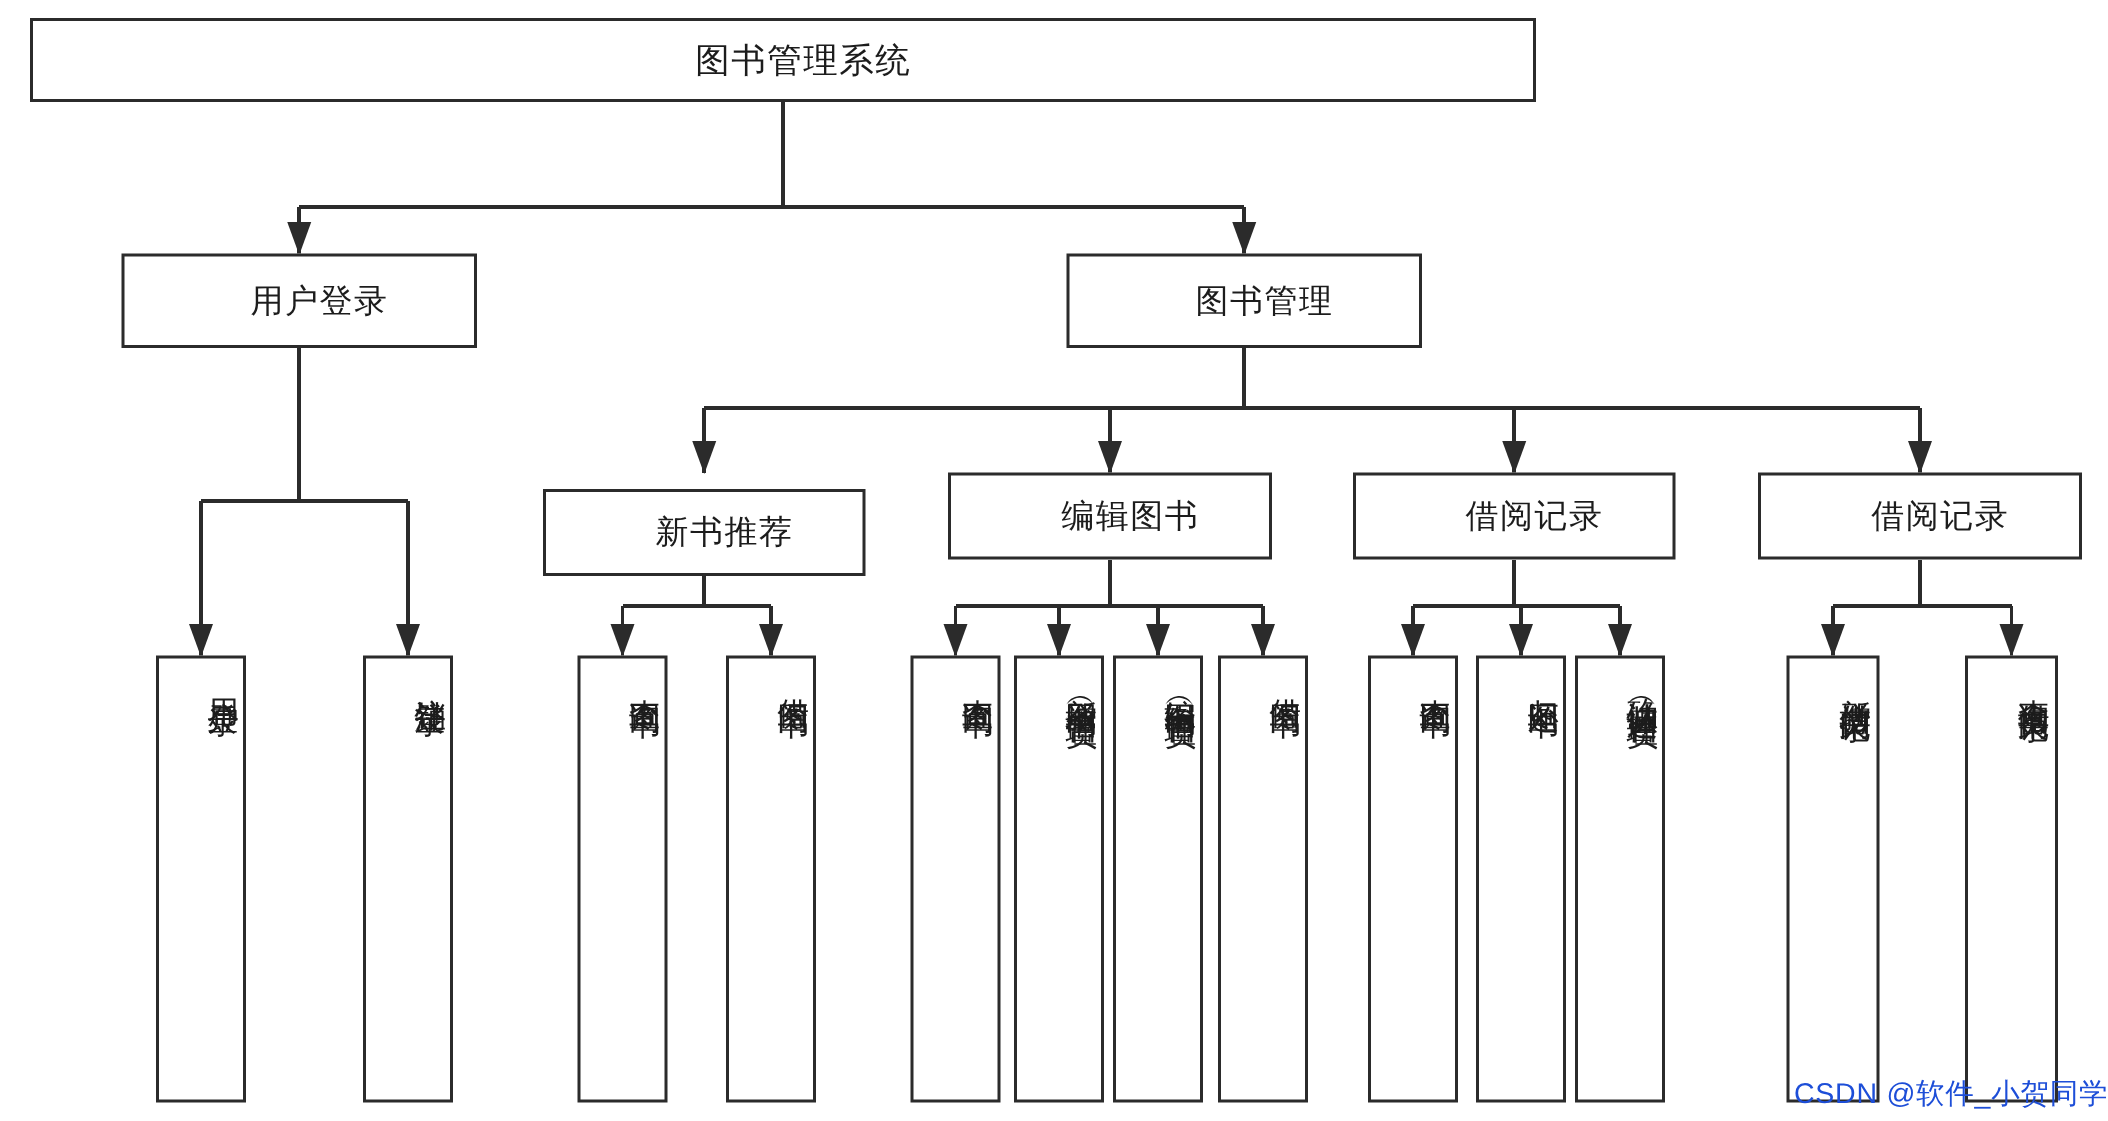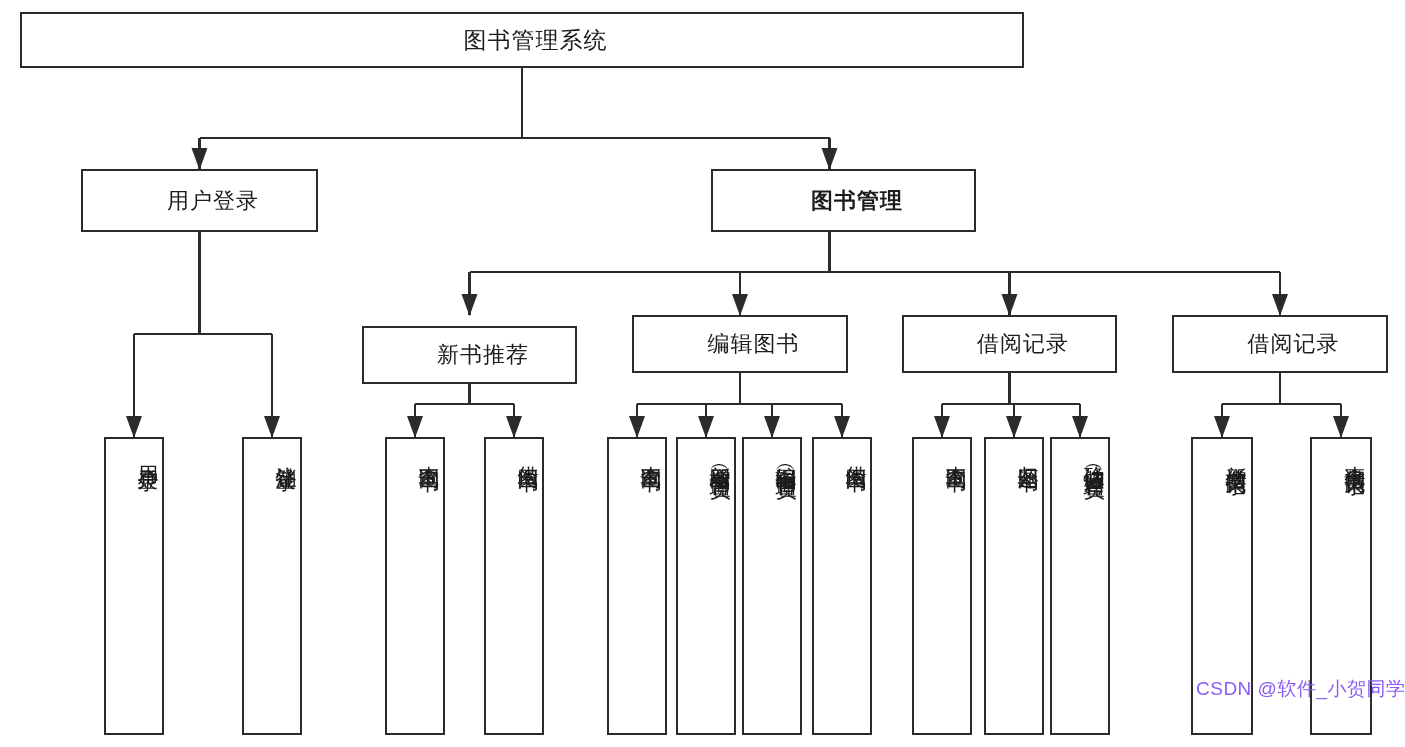--- a/index.html
+++ b/index.html
@@ -135,7 +135,7 @@
       <div class="node level-1" style="left: 81px; top: 169px; width: 237px; height: 63px;">
         <span class="node-label">用户登录</span>
       </div>
-      <div class="node level-1" style="left: 711px; top: 169px; width: 265px; height: 63px; font-weight: bold;">
+      <div class="node level-1" style="left: 711px; top: 169px; width: 237px; height: 63px;">
         <span class="node-label">图书管理</span>
       </div>
       <div class="node level-2" style="left: 362px; top: 326px; width: 215px; height: 58px;">

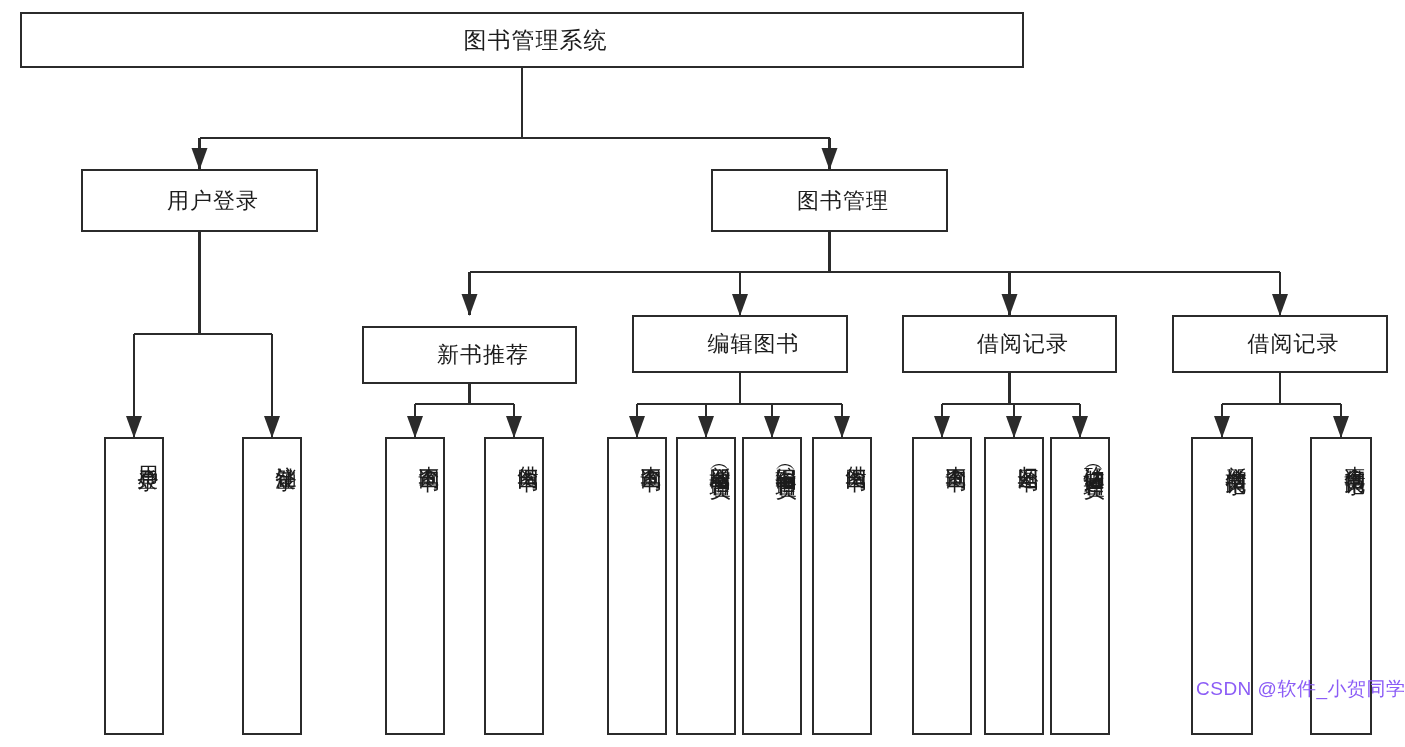--- a/index.html
+++ b/index.html
@@ -190,7 +190,7 @@
         <span class="node-label">查询借阅记录</span>
       </div>
     </div>
-  <div class="watermark" style="left: 1196px; top: 676px; color: #8b5cf6;">CSDN @软件_小贺同学</div>
+  <div class="watermark" style="left: 1196px; top: 716px; color: #1d4ed8;">CSDN @软件_小贺同学</div>
 </div>
 
 </body></html>

